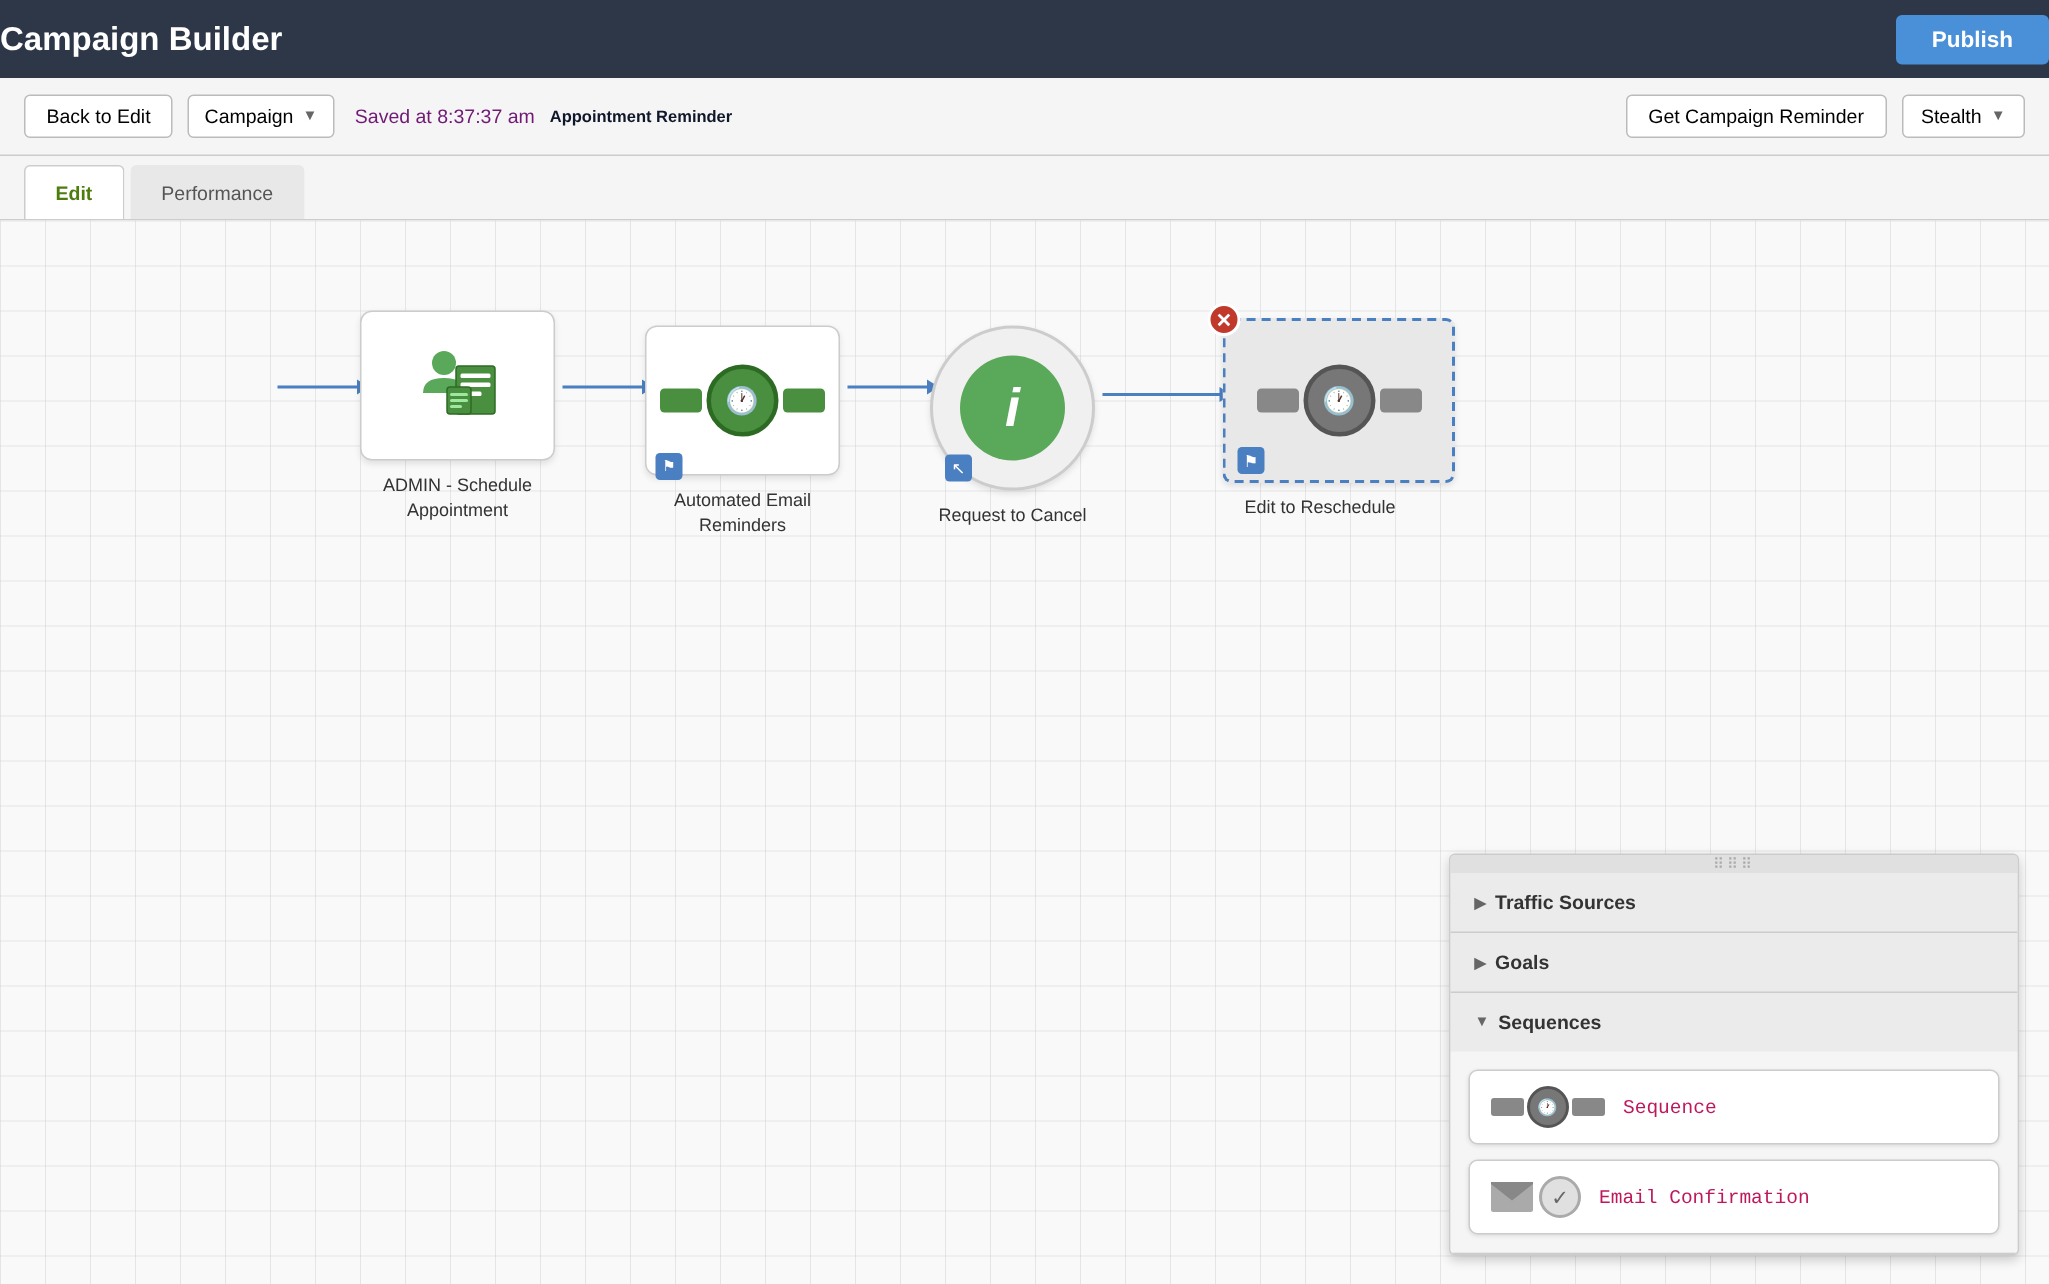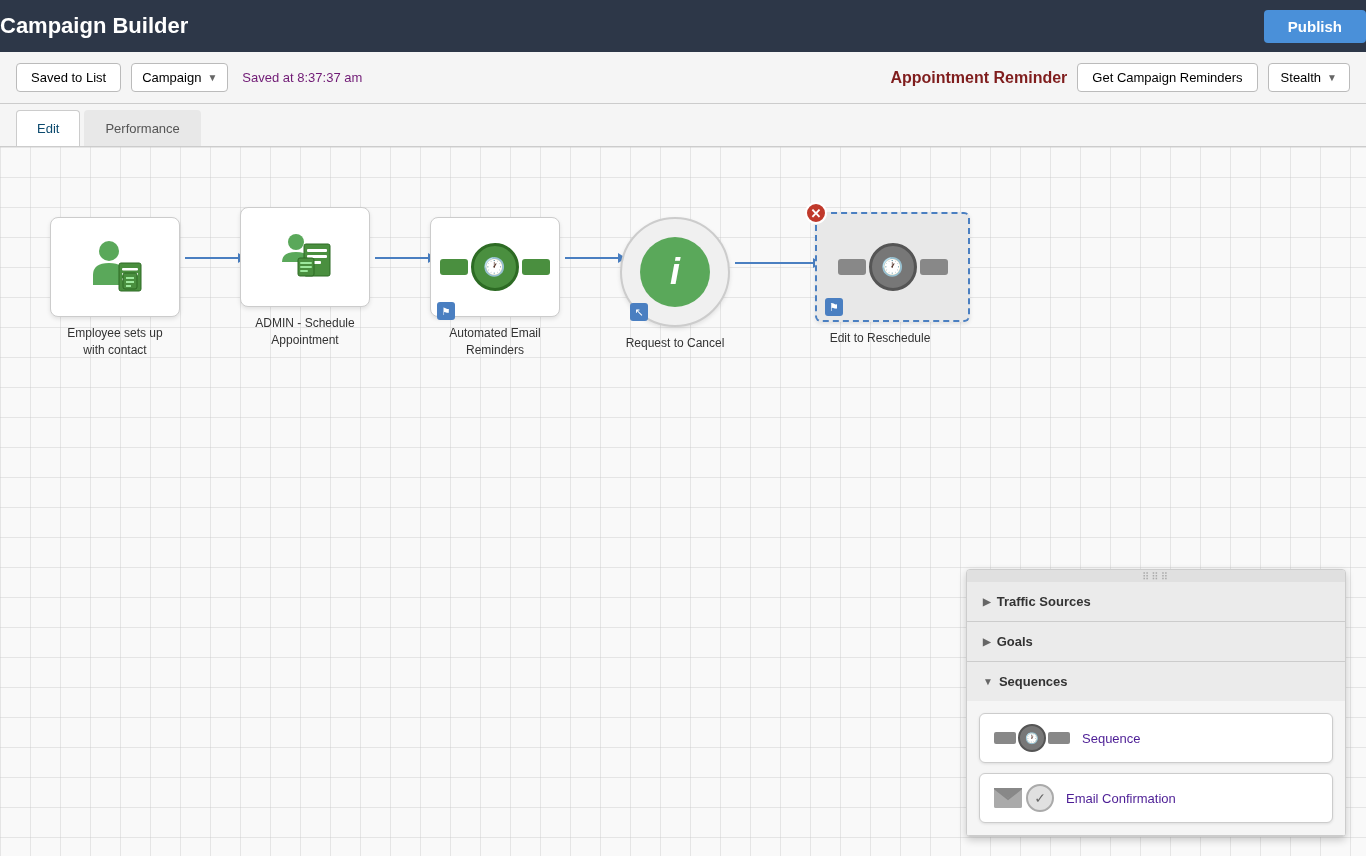--- a/index.html
+++ b/index.html
@@ -400,7 +400,7 @@
 </div>
 
 <div id="toolbar">
-  <button class="toolbar-btn">Saved to List</button>
+  <button class="toolbar-btn">Back to Edit</button>
   <div class="toolbar-dropdown">
     <span>Campaign</span>
     <span class="chevron-down">▼</span>

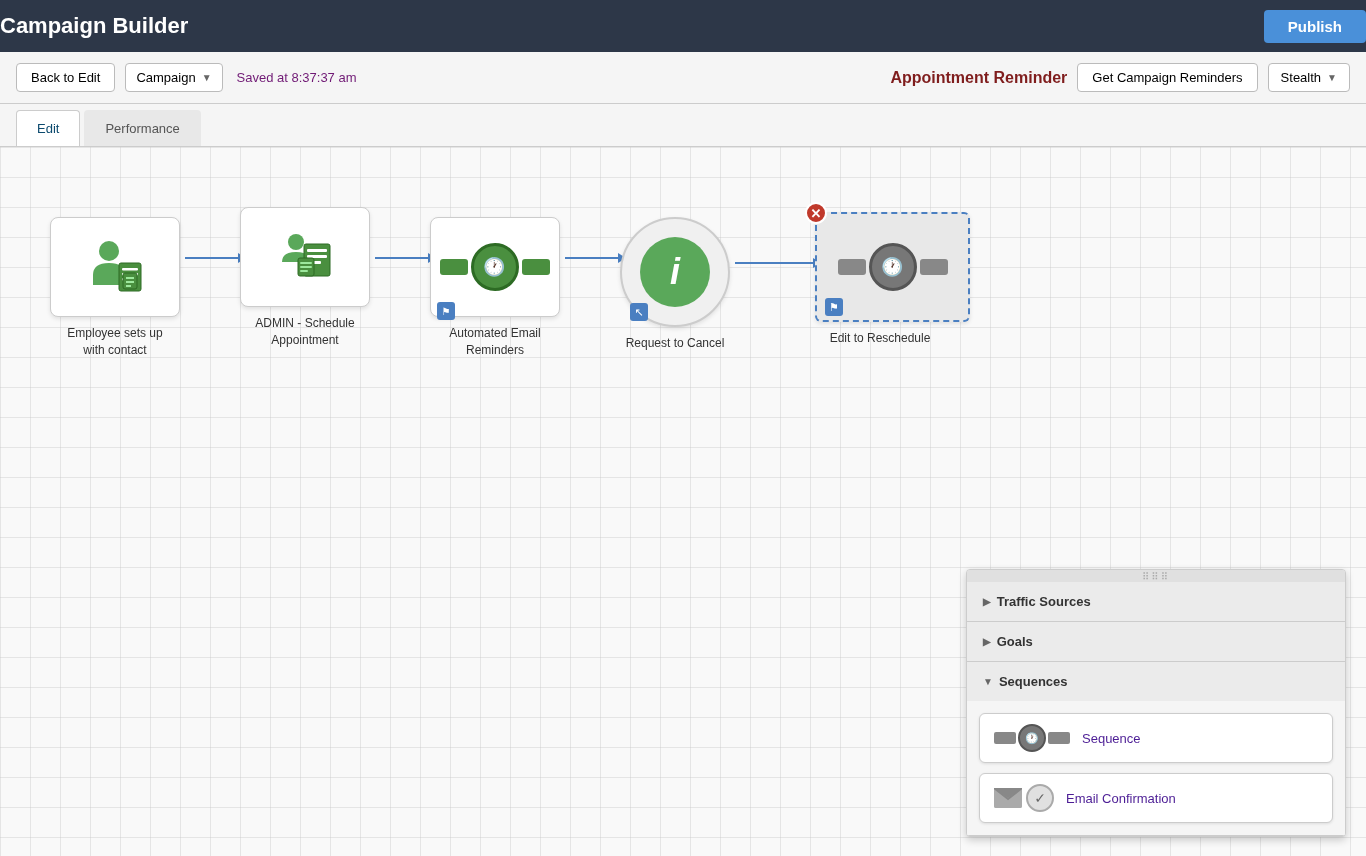--- a/index.html
+++ b/index.html
@@ -68,10 +68,10 @@
     }
     .campaign-name-center {
       flex: 1;
-      text-align: right;
+      text-align: left;
       font-weight: bold;
-      font-size: 16px;
-      color: #7f1d1d;
+      font-size: 11px;
+      color: #0f172a;
     }
     .toolbar-right {
       display: flex;

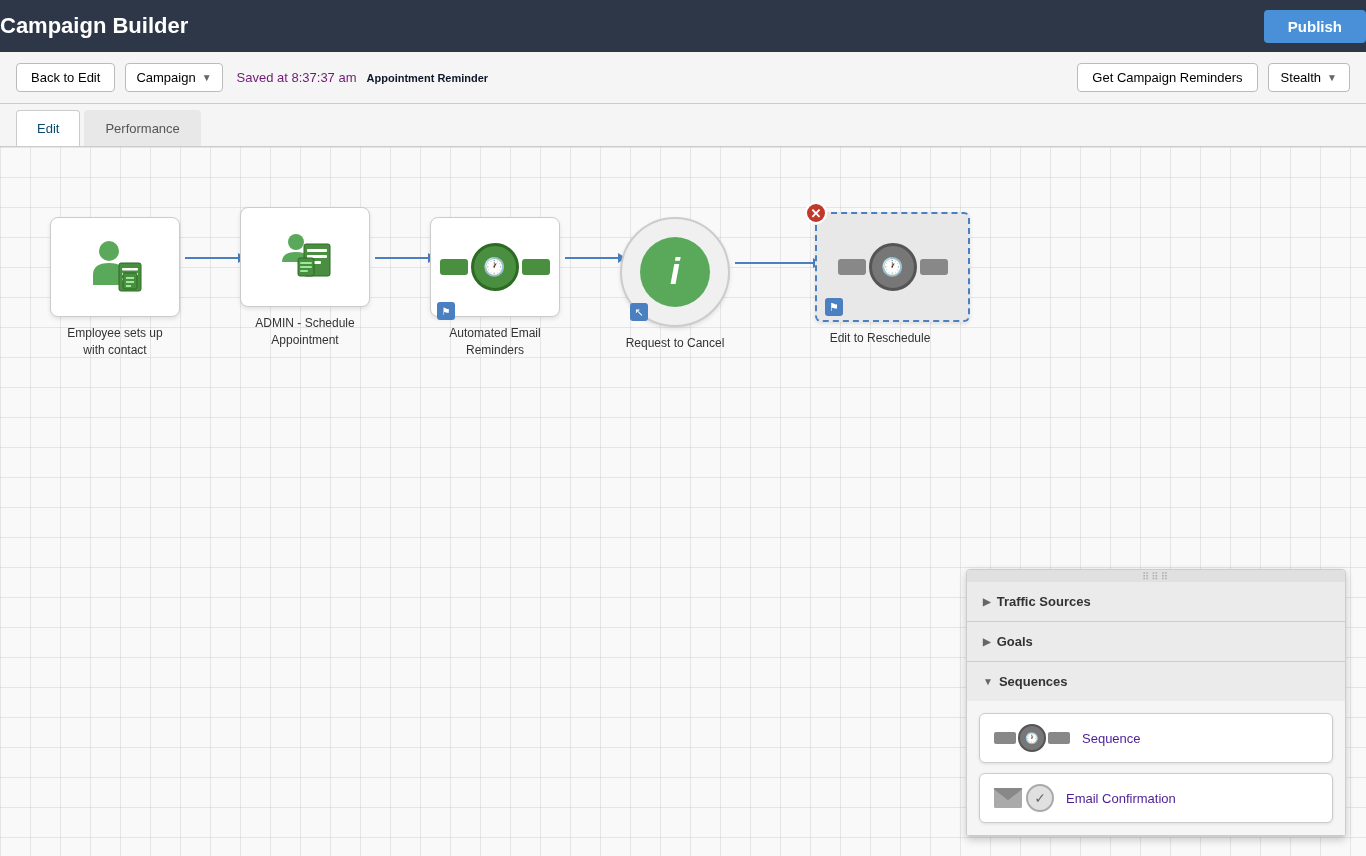--- a/index.html
+++ b/index.html
@@ -408,7 +408,7 @@
   <span class="saved-text">Saved at 8:37:37 am</span>
   <div class="campaign-name-center">Appointment Reminder</div>
   <div class="toolbar-right">
-    <button class="toolbar-btn">Get Campaign Reminders</button>
+    <button class="toolbar-btn">Get Campaign Reminder</button>
     <div class="stealth-btn">
       <span>Stealth</span>
       <span class="chevron-down">▼</span>

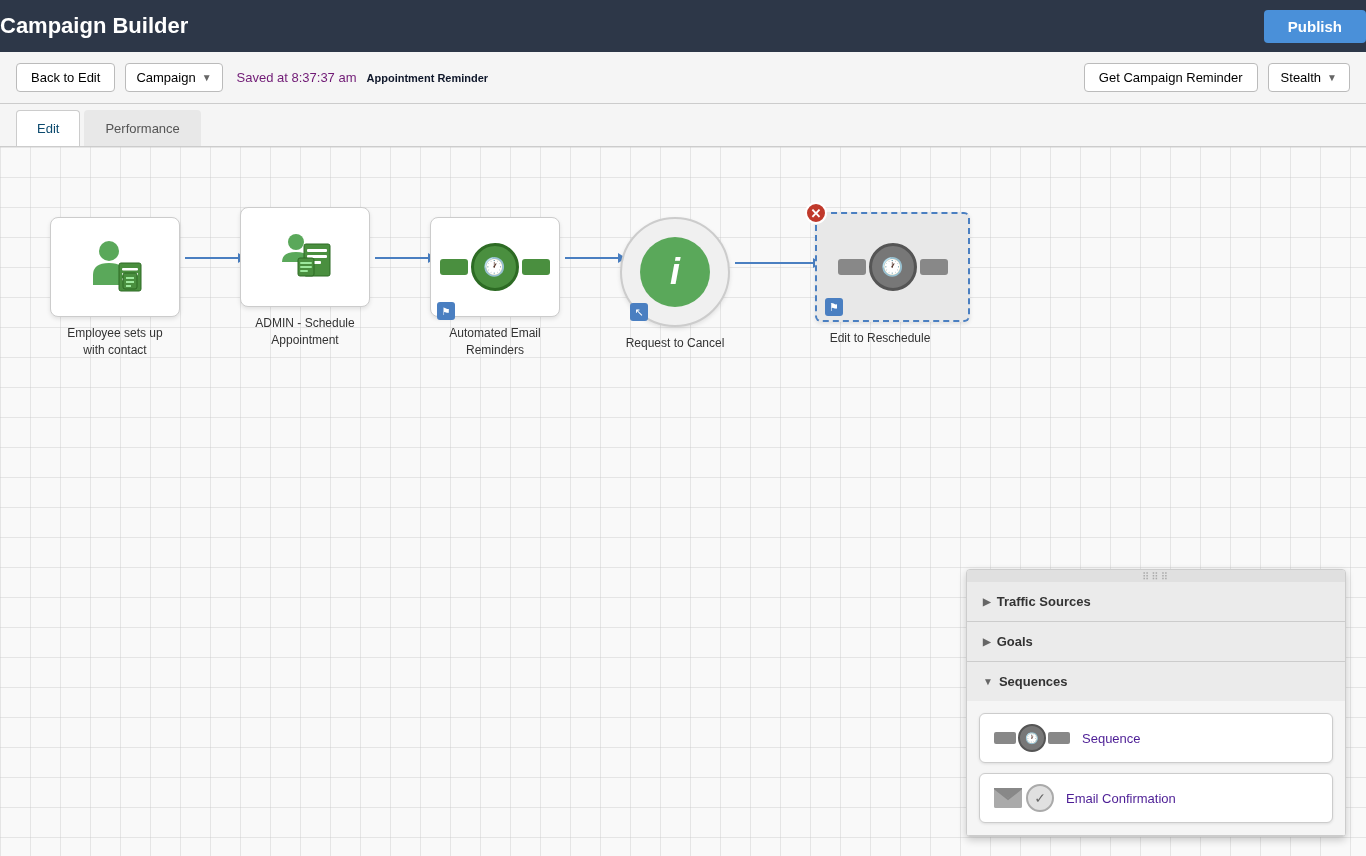--- a/index.html
+++ b/index.html
@@ -113,8 +113,8 @@
     .tab.active {
       background: #fff;
       border-color: #ccc;
-      color: #0c4a6e;
-      font-weight: normal;
+      color: #4d7c0f;
+      font-weight: bold;
     }
 
     

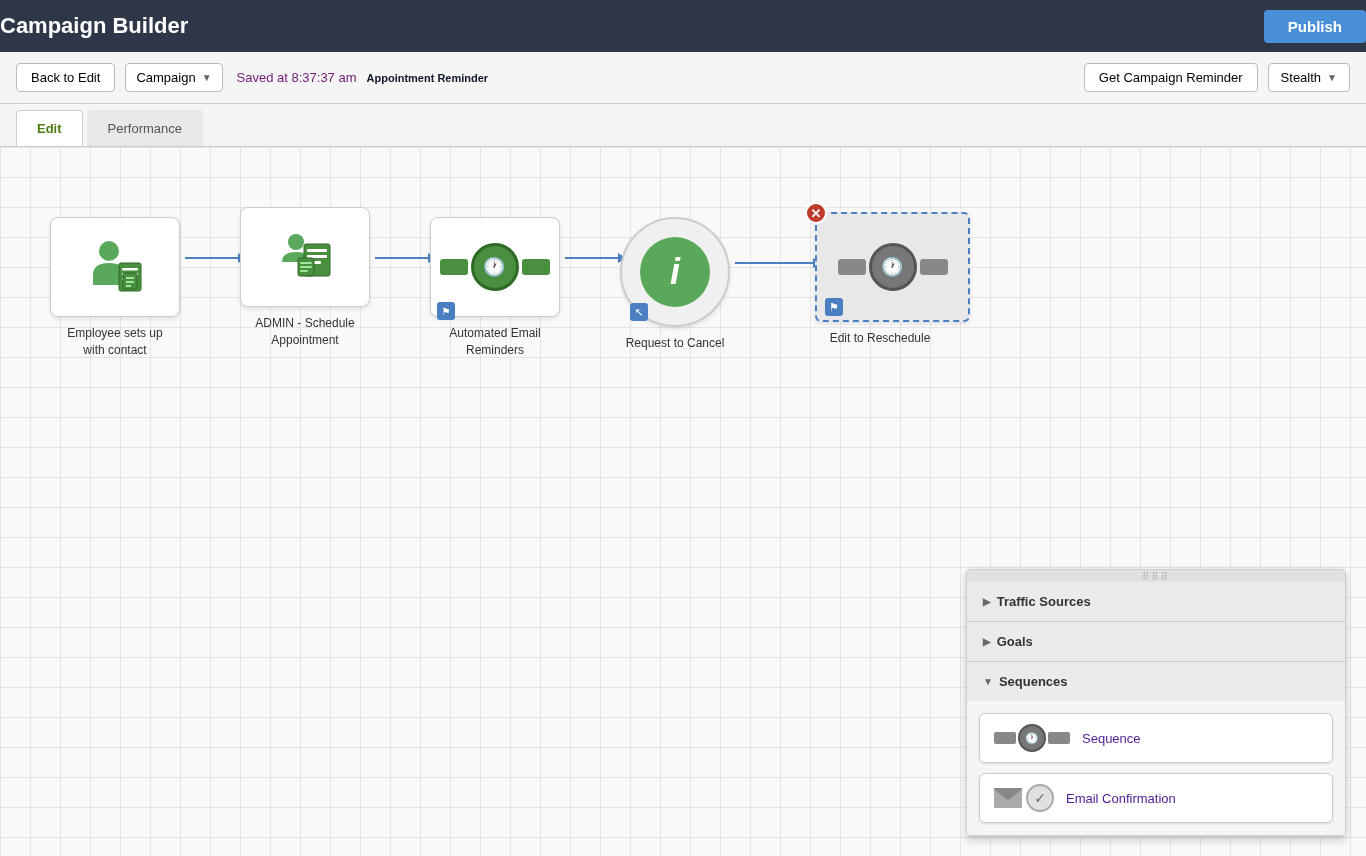--- a/index.html
+++ b/index.html
@@ -423,27 +423,6 @@
 
 <div id="canvas">
 
-  <div style="position:absolute; top:70px; left:50px;">
-    <div class="node-box">
-
-      <svg class="employee-svg" viewBox="0 0 65 65" xmlns="http://www.w3.org/2000/svg">
-
-        <circle cx="26" cy="16" r="10" fill="#5aa85a"></circle>
-        <path d="M10 40 Q10 28 26 28 Q42 28 42 40 L42 50 L10 50 Z" fill="#5aa85a"></path>
-
-        <rect x="36" y="28" width="22" height="28" rx="2" fill="#4a8f3f" stroke="#2d6b24" stroke-width="1"></rect>
-        <rect x="39" y="33" width="16" height="2.5" rx="1" fill="#fff"></rect>
-        <rect x="39" y="38" width="16" height="2.5" rx="1" fill="#fff"></rect>
-        <rect x="39" y="43" width="10" height="2.5" rx="1" fill="#fff"></rect>
-
-        <rect x="40" y="38" width="14" height="16" rx="2" fill="#4a8f3f" stroke="#2d6b24" stroke-width="1"></rect>
-        <line x1="43" y1="43" x2="51" y2="43" stroke="#9de89d" stroke-width="2"></line>
-        <line x1="43" y1="47" x2="51" y2="47" stroke="#9de89d" stroke-width="2"></line>
-        <line x1="43" y1="51" x2="48" y2="51" stroke="#9de89d" stroke-width="2"></line>
-      </svg>
-    </div>
-    <div class="node-label">Employee sets up<br>with contact</div>
-  </div>
 
   <div style="position:absolute; top:110px; left:185px;">
     <div class="arrow-line" style="width:55px;"></div>

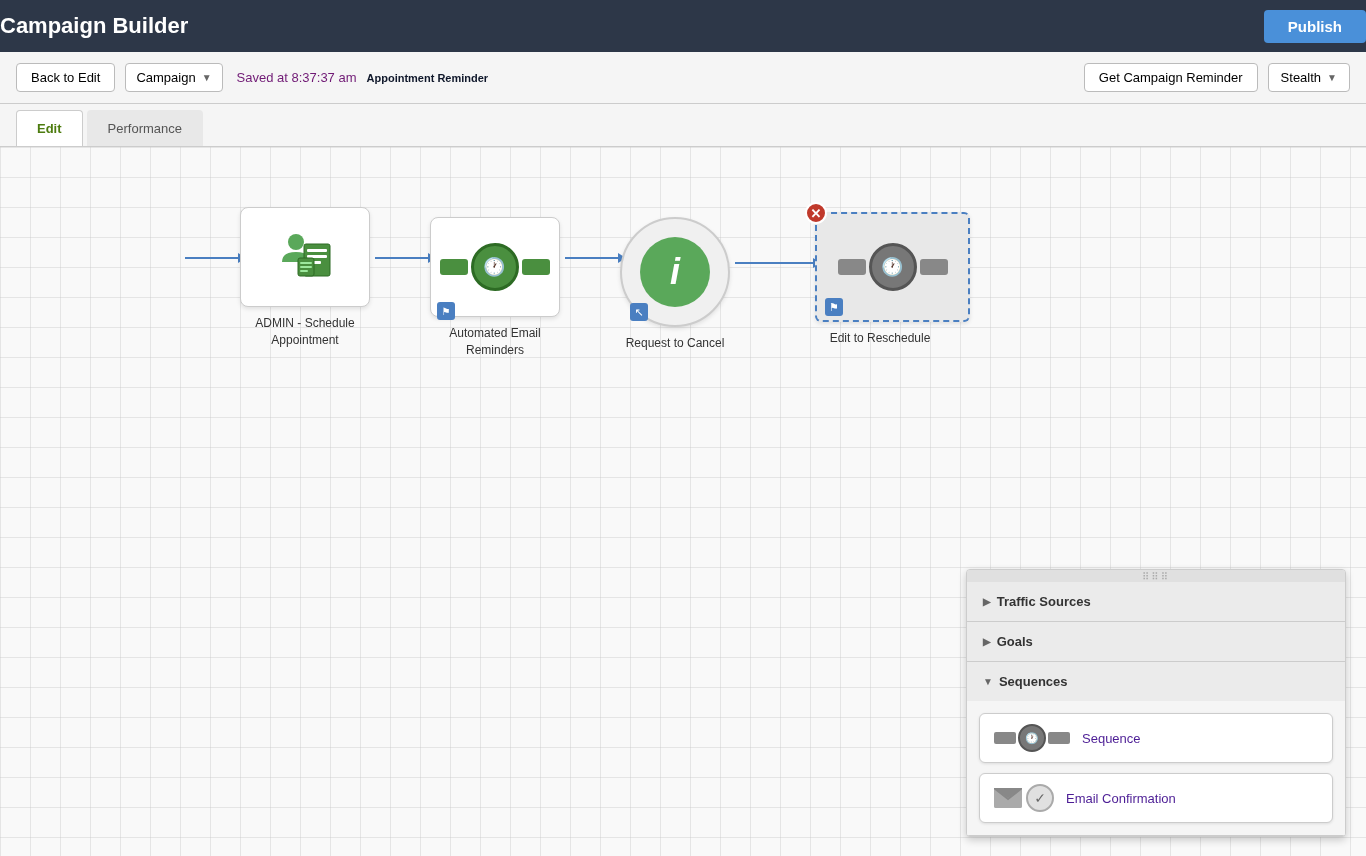--- a/index.html
+++ b/index.html
@@ -319,7 +319,8 @@
     }
     .panel-item-label {
       font-size: 13px;
-      color: #4c1d95;
+      color: #be185d;
+      font-family: Liberation Mono, monospace;
     }
 
     

